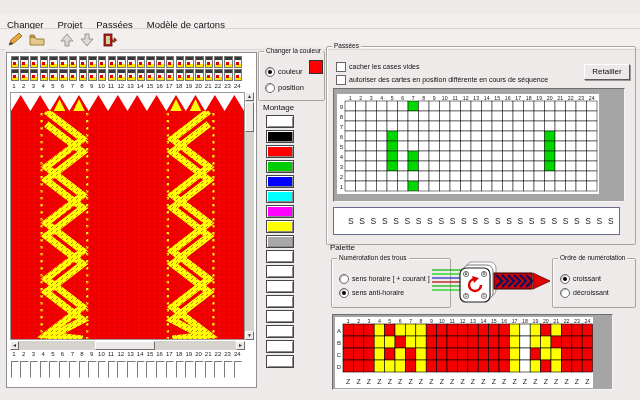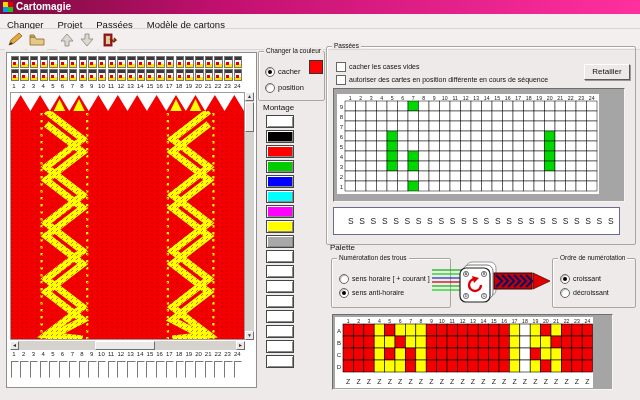--- a/index.html
+++ b/index.html
@@ -48,15 +48,6 @@
 
 <div id="win">
 
-  <div id="titlebar">
-    <svg id="appicon" viewBox="0 0 10 10">
-      <rect x="0" y="0" width="5" height="5" fill="#ffd400"></rect>
-        <rect x="5" y="0" width="5" height="5" fill="#e00000"></rect>
-      <rect x="0" y="5" width="5" height="5" fill="#00a0e0"></rect>
-        <rect x="5" y="5" width="5" height="5" fill="#20c020"></rect>
-    </svg>
-    <span class="ttl">Cartomagie</span>
-  </div>
 
   <div id="menubar"><span>Changer</span><span>Projet</span><span>Passées</span><span>Modèle de cartons</span></div>
 

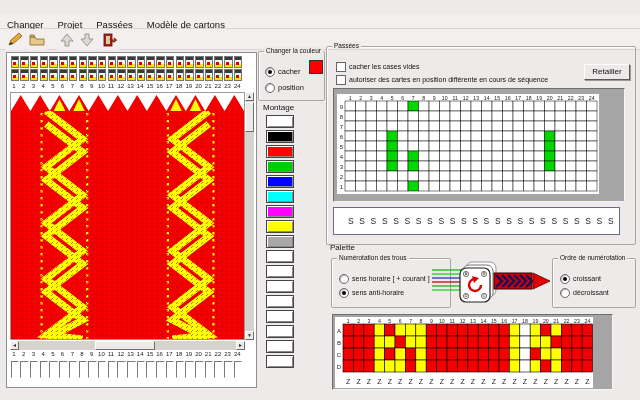--- a/index.html
+++ b/index.html
@@ -346,7 +346,7 @@
   <div class="gbox" style="left:258px;top:51px;width:65px;height:48px;">
     <span class="gtitle">Changer la couleur</span>
     <div id="toolOpts">
-        <div class="rrow" style="left: 6px; top: 10px;"><span class="radio sel"><i></i></span><span class="lbl">cacher</span><span style="position: absolute; left: 44px; top: -2px; width: 12px; height: 12px; background: rgb(255, 0, 0); border: 1px solid rgb(51, 51, 51);"></span></div>
+        <div class="rrow" style="left: 6px; top: 10px;"><span class="radio sel"><i></i></span><span class="lbl">couleur</span><span style="position: absolute; left: 44px; top: -2px; width: 12px; height: 12px; background: rgb(255, 0, 0); border: 1px solid rgb(51, 51, 51);"></span></div>
         <div class="rrow" style="left: 6px; top: 26px;"><span class="radio"></span><span class="lbl">position</span></div>
       </div>
   </div>

